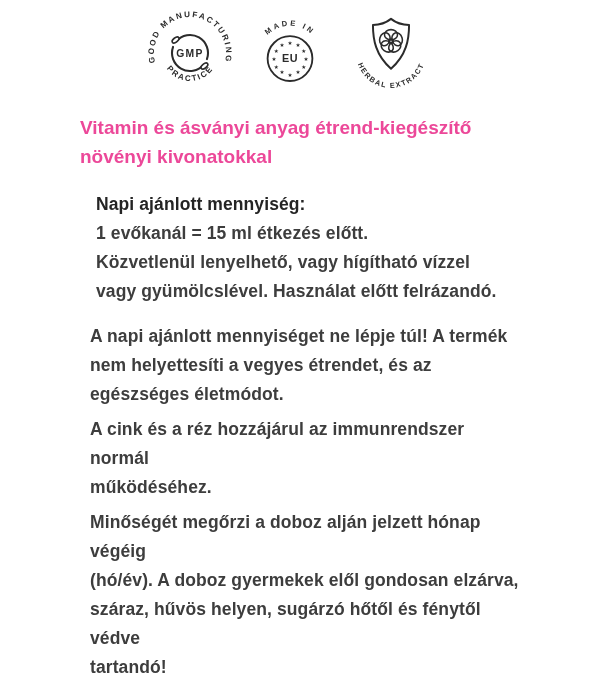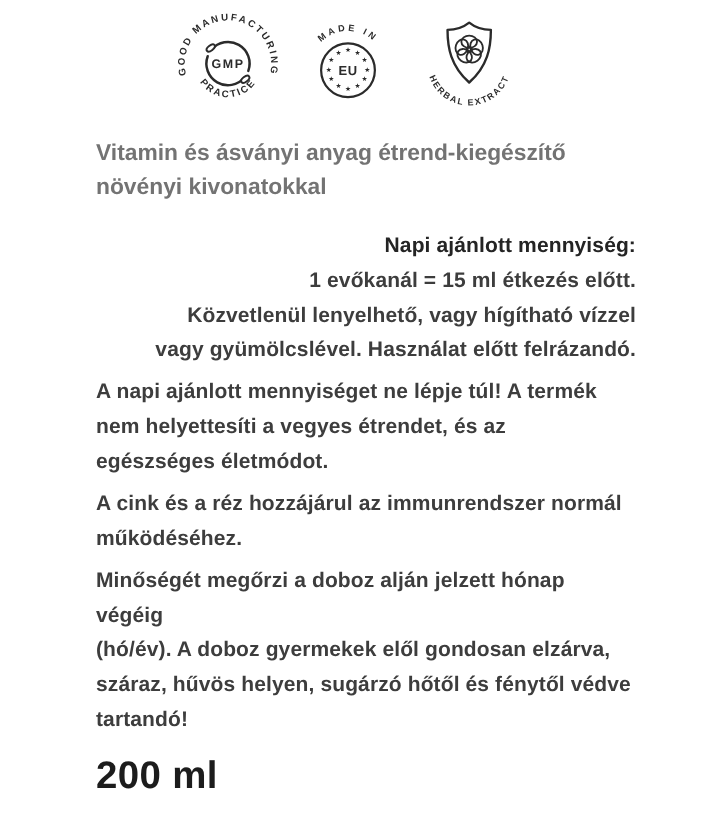--- a/index.html
+++ b/index.html
@@ -31,7 +31,7 @@
     font-size:17.5px;line-height:29px;letter-spacing:.1px;}
   .pre{white-space:pre-line;font-weight:bold;}
   .m0{margin:0;}
-  .title{margin:0 0 19px;font-weight:700;font-size:19px;color:#737373;letter-spacing:0;}
+  .title{margin:0 0 19px;font-weight:700;font-size:19px;color:#ec4899;letter-spacing:0;}
   .bold{font-weight:700;color:#242424;}
   .para{margin:6px 0 0;}
   .block{margin:0;text-align:right;}

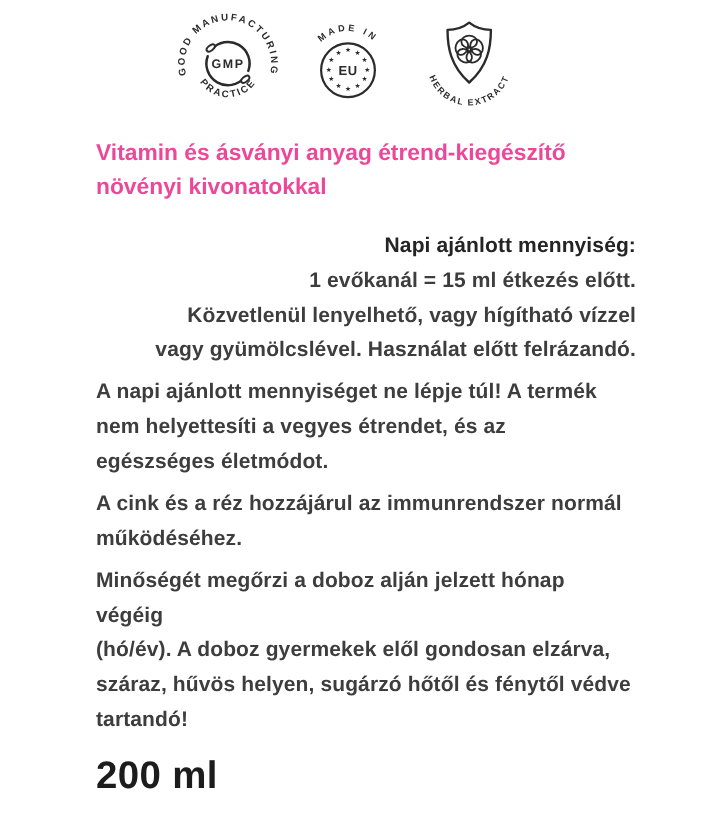--- a/index.html
+++ b/index.html
@@ -34,7 +34,7 @@
   .title{margin:0 0 19px;font-weight:700;font-size:19px;color:#ec4899;letter-spacing:0;}
   .bold{font-weight:700;color:#242424;}
   .para{margin:6px 0 0;}
-  .block{margin:0;text-align:right;}
+  .block{margin:16px;}
   .volume{margin:14px 0 0;font-weight:700;font-size:32px;line-height:36px;color:#1c1c1c;letter-spacing:.3px;}
 </style>
 </head>

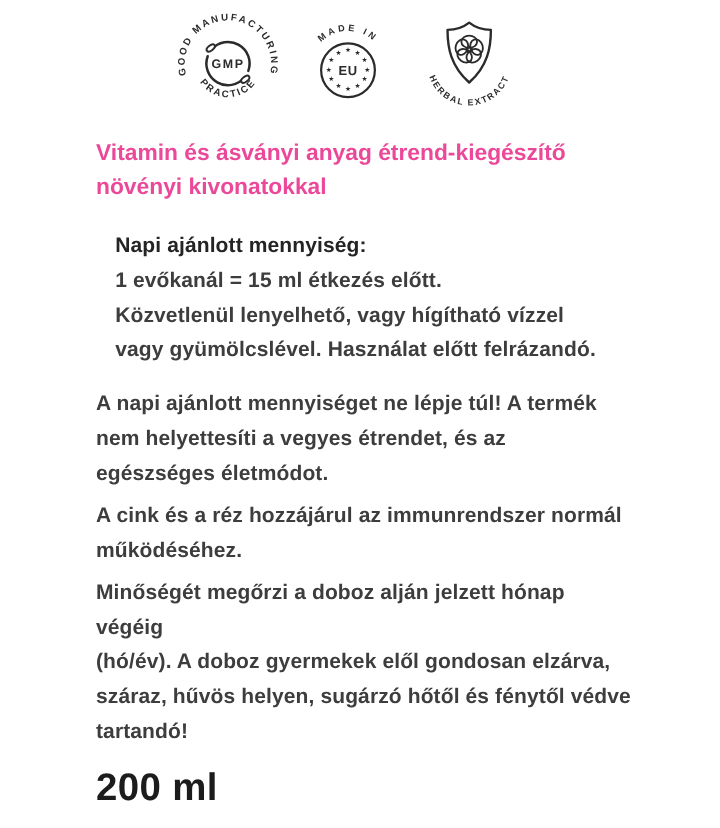--- a/index.html
+++ b/index.html
@@ -33,7 +33,7 @@
   .m0{margin:0;}
   .title{margin:0 0 19px;font-weight:700;font-size:19px;color:#ec4899;letter-spacing:0;}
   .bold{font-weight:700;color:#242424;}
-  .para{margin:6px 0 0;}
+  .para{margin:6px 10px 0;}
   .block{margin:16px;}
   .volume{margin:14px 0 0;font-weight:700;font-size:32px;line-height:36px;color:#1c1c1c;letter-spacing:.3px;}
 </style>

